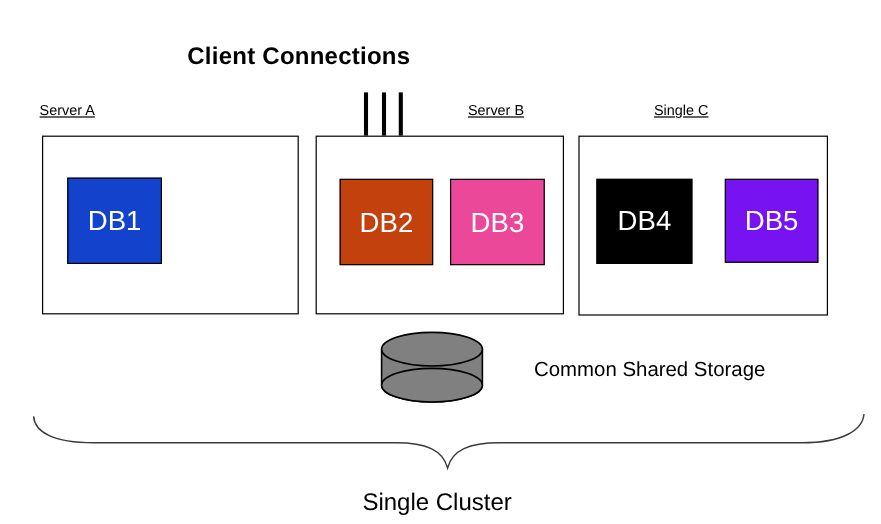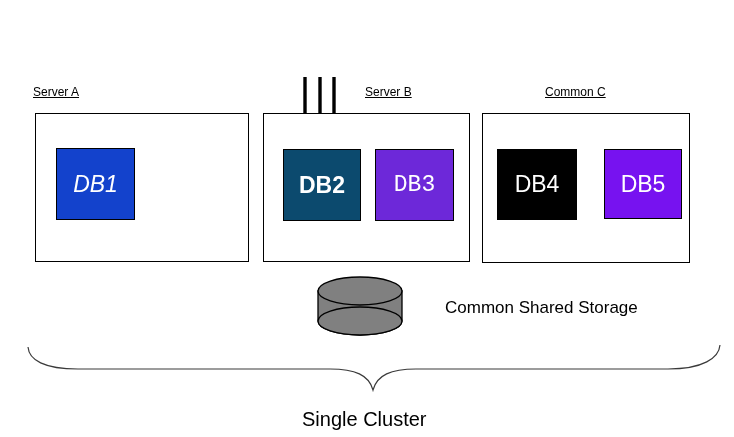--- a/index.html
+++ b/index.html
@@ -83,6 +83,7 @@
     <path d="M 28 347 C 29 360 44 369 78 369 L 330 369 C 355 369 369 375 373 390 C 377 375 391 369 416 369 L 668 369 C 703 369 719 358 720 345" fill="none" stroke-width="1.2" stroke="#3a3a3a"></path>
   </svg>
 
+  <div class="abs title">Client Connections</div>
 
   <div class="abs server-label server-a-label">Server A</div>
   <div class="abs server-label server-b-label">Server B</div>

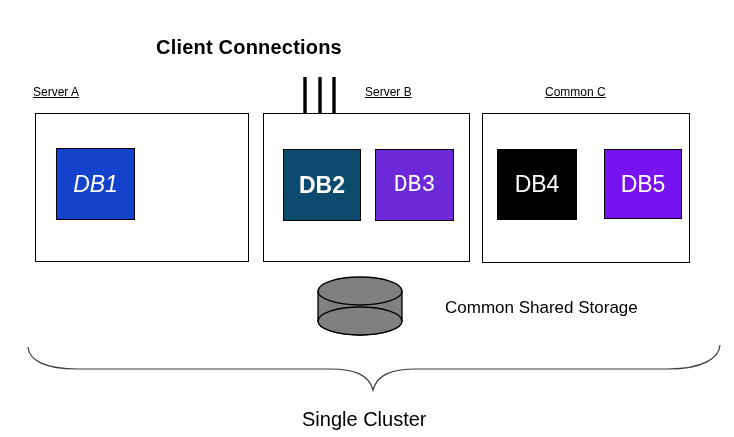--- a/index.html
+++ b/index.html
@@ -22,7 +22,7 @@
   }
   .server-label { font-size: 12px; text-decoration: underline; }
   .server-a-label { left: 33px;  top: 85px; }
-  .server-b-label { left: 365px; top: 85px; }
+  .server-b-label { left: 390px; top: 85px; }
   .server-c-label { left: 545px; top: 85px; }
 
   .server-box {

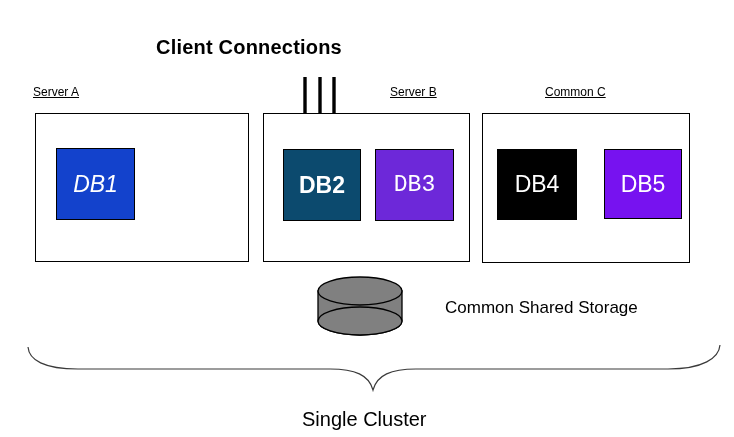--- a/index.html
+++ b/index.html
@@ -87,7 +87,7 @@
 
   <div class="abs server-label server-a-label">Server A</div>
   <div class="abs server-label server-b-label">Server B</div>
-  <div class="abs server-label server-c-label">Common C</div>
+  <div class="abs server-label server-c-label">Single C</div>
 
   <div class="server-box server-a-box"></div>
   <div class="server-box server-b-box"></div>

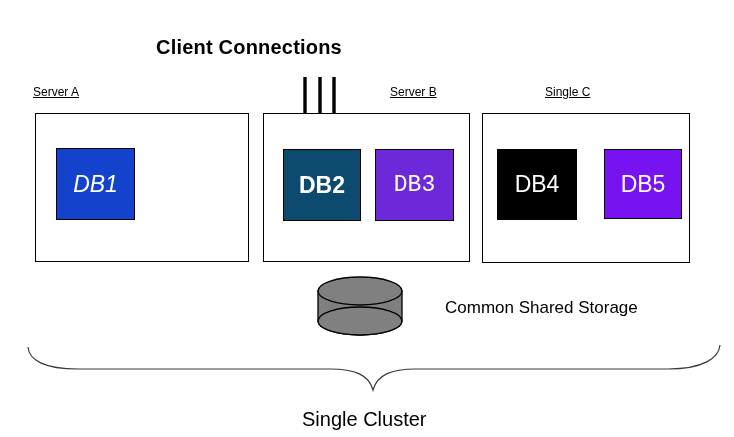--- a/index.html
+++ b/index.html
@@ -43,7 +43,7 @@
     font-size: 23px;
     display: flex; align-items: center; justify-content: center;
   }
-  .db1 { left: 56px;  top: 148px; width: 79px; height: 72px; font-style: italic; }
+  .db1 { left: 56px;  top: 148px; width: 79px; height: 72px; }
   .db2 { left: 283px; top: 149px; width: 78px; height: 72px; }
   .db3 { left: 375px; top: 149px; width: 79px; height: 72px; }
   .db4 { left: 497px; top: 149px; width: 80px; height: 71px; }

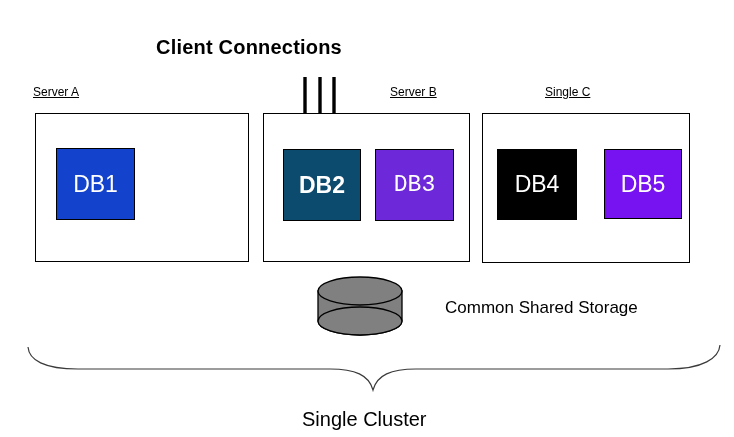--- a/index.html
+++ b/index.html
@@ -96,7 +96,7 @@
   <div class="db db1" style="background: rgb(19, 66, 204);">
     <span>DB1</span>
   </div>
-  <div class="db db2" style="background: #0c4a6e; font-weight: bold;">
+  <div class="db db2" style="background: #c2410c;">
     <span>DB2</span>
   </div>
   <div class="db db3" style="background: #6d28d9; font-family: Liberation Mono, monospace;">

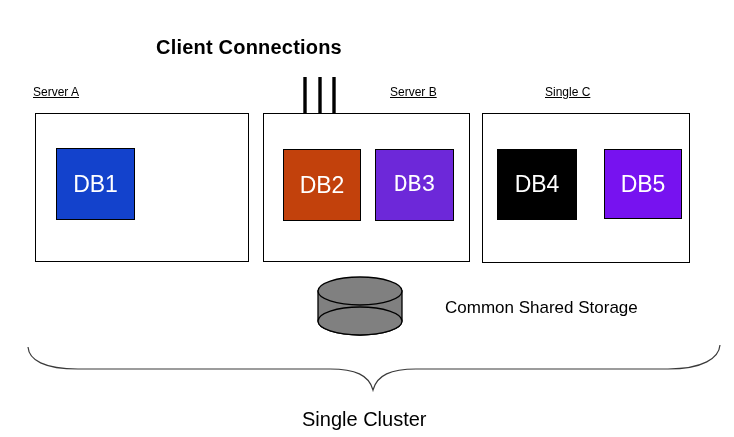--- a/index.html
+++ b/index.html
@@ -99,7 +99,7 @@
   <div class="db db2" style="background: #c2410c;">
     <span>DB2</span>
   </div>
-  <div class="db db3" style="background: #6d28d9; font-family: Liberation Mono, monospace;">
+  <div class="db db3" style="background: #ec4899;">
     <span>DB3</span>
   </div>
   <div class="db db4" style="background: rgb(0, 0, 0);">

